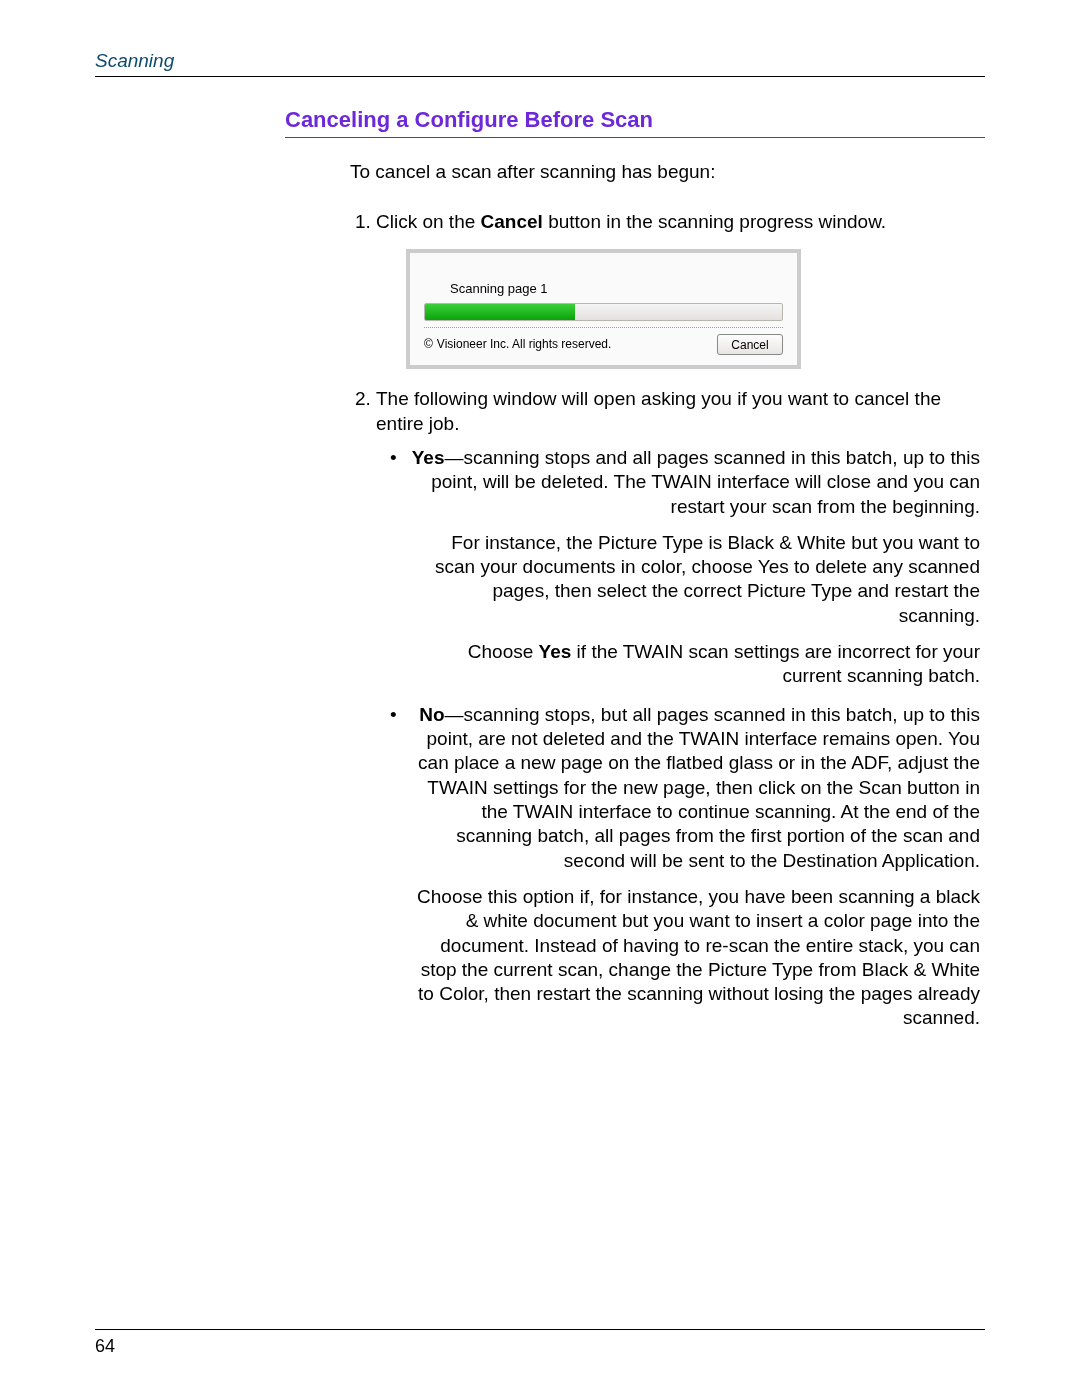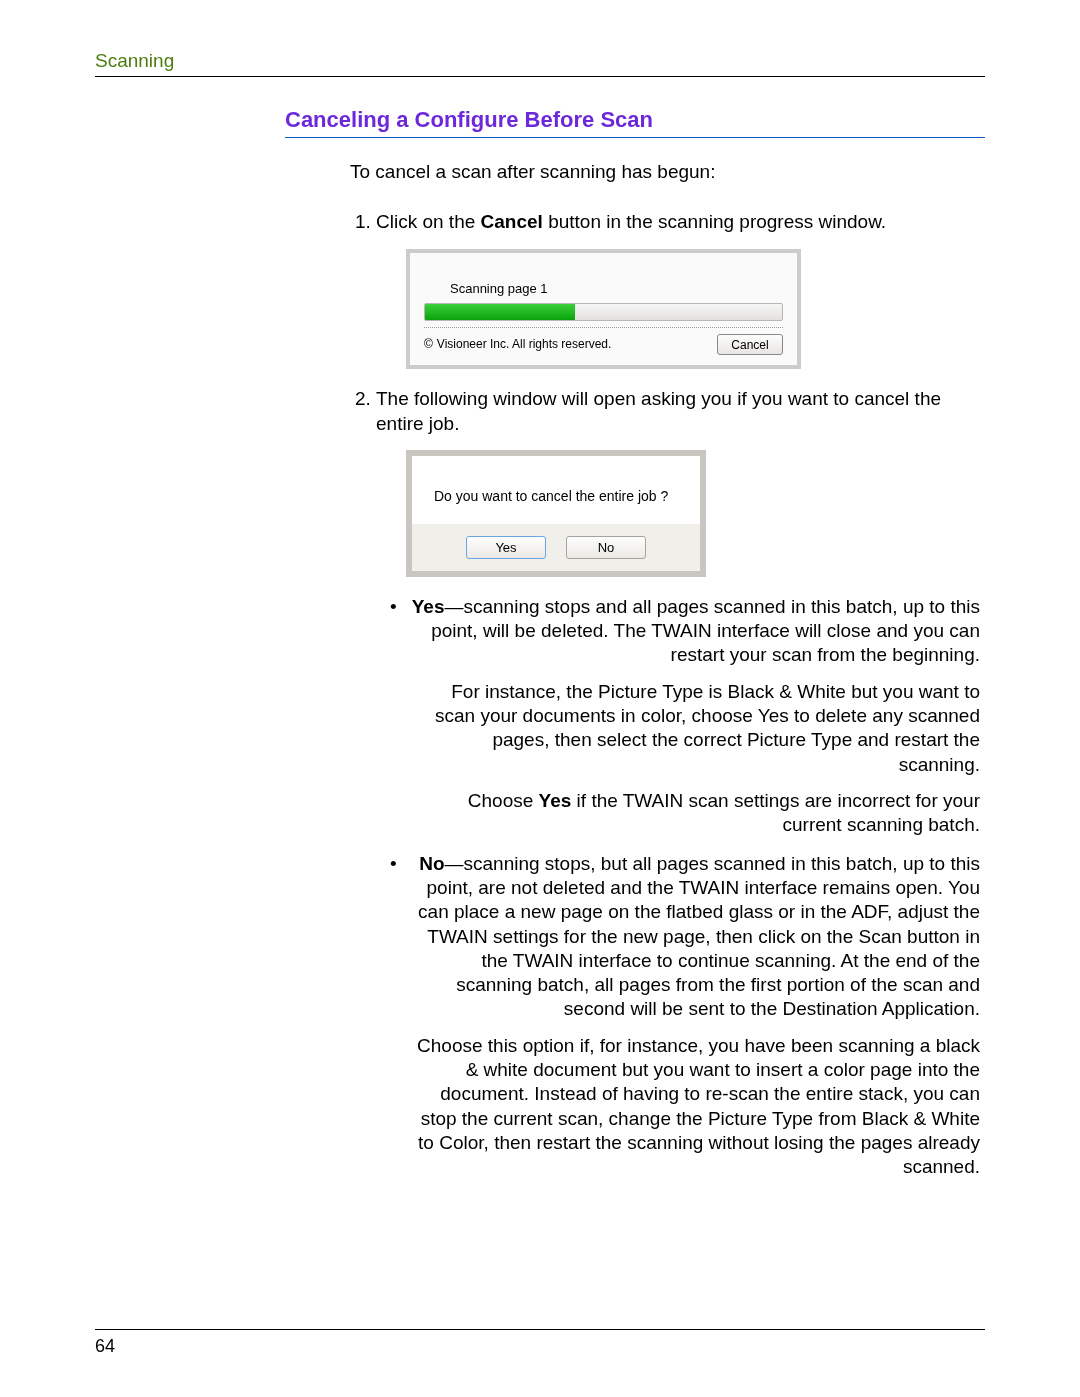--- a/index.html
+++ b/index.html
@@ -4,7 +4,7 @@
 <style>
   html,body{margin:0;padding:0;background:#fff;font-family:Arial,Helvetica,sans-serif;color:#000;}
   .page{width:1080px;height:1397px;position:relative;box-sizing:border-box;padding:50px 95px 40px 95px;}
-  .hdr{font-size:19px;color:#4d7c0f;margin-bottom:4px;}
+  .hdr{font-style:italic;font-size:19px;color:#0c4a6e;margin-bottom:4px;}
   .hdr-rule{border:none;border-top:1.5px solid #000;margin:0 0 30px 0;}
   .sec-title{color:#6d28d9;font-weight:bold;font-size:22px;margin-left:190px;margin-bottom:4px;}
   .sec-rule{border:none;border-top:1px solid #1159c4;margin:0 0 22px 190px;}

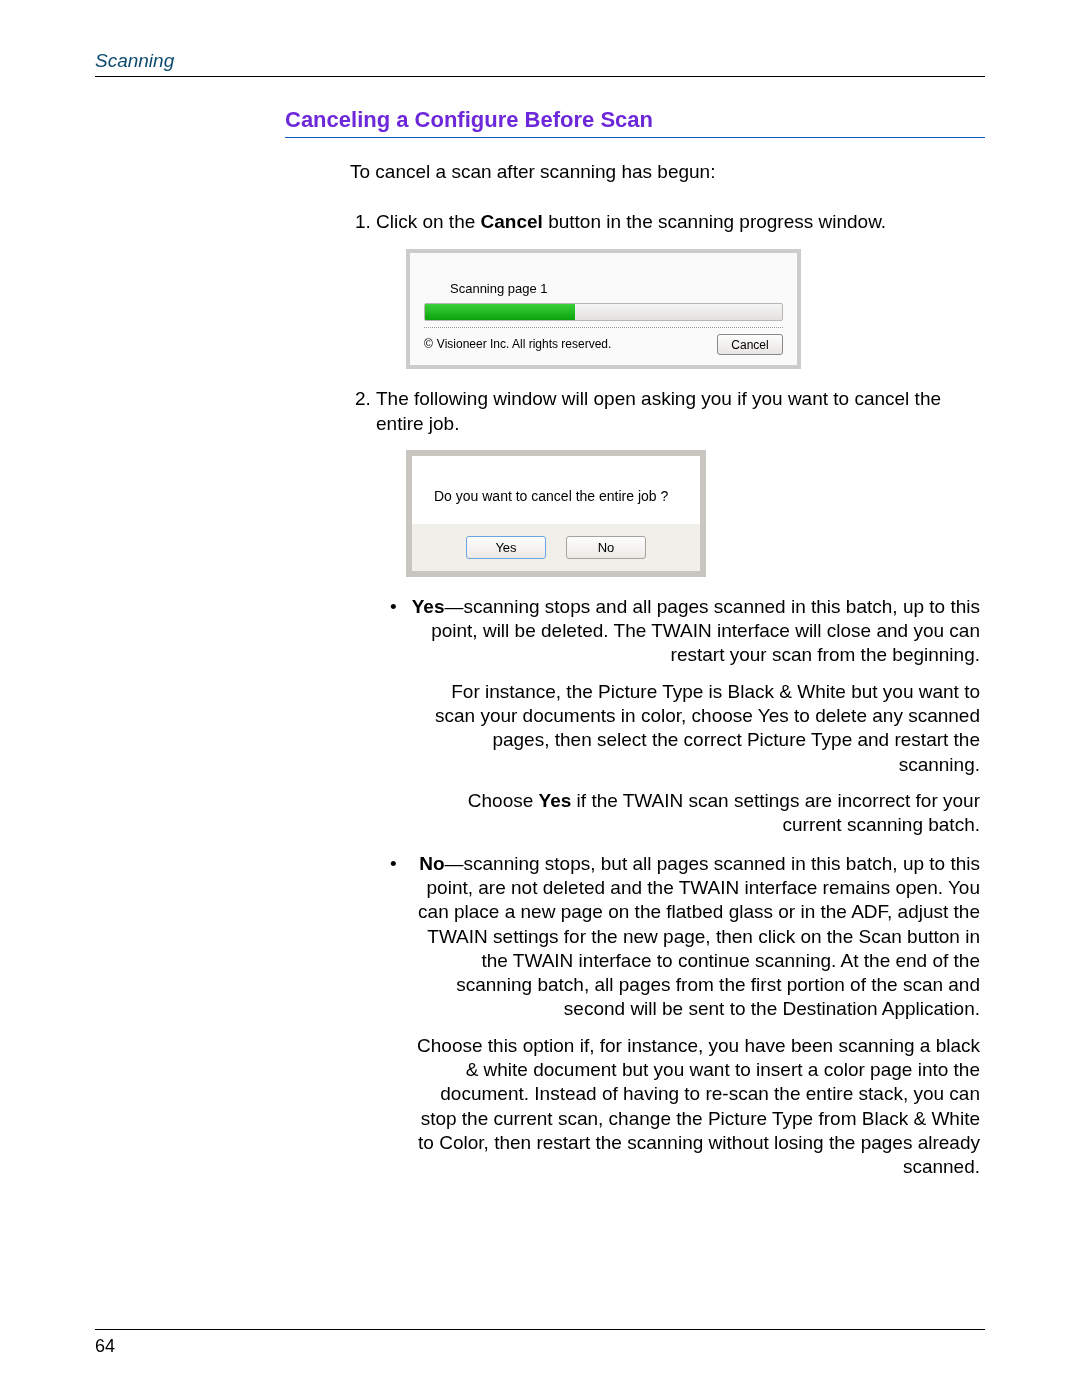--- a/index.html
+++ b/index.html
@@ -79,15 +79,6 @@
       <li>
         <span>The following window will open asking you if you want to cancel the entire job.</span>
 
-        <div class="figwrap">
-          <div class="dlg2">
-            <div class="dlg2-body">Do you want to cancel the entire job ?</div>
-            <div class="dlg2-btns">
-              <button class="btn2">Yes</button>
-              <button class="btn2 no">No</button>
-            </div>
-          </div>
-        </div>
 
         <ul class="bullets">
           <li>

